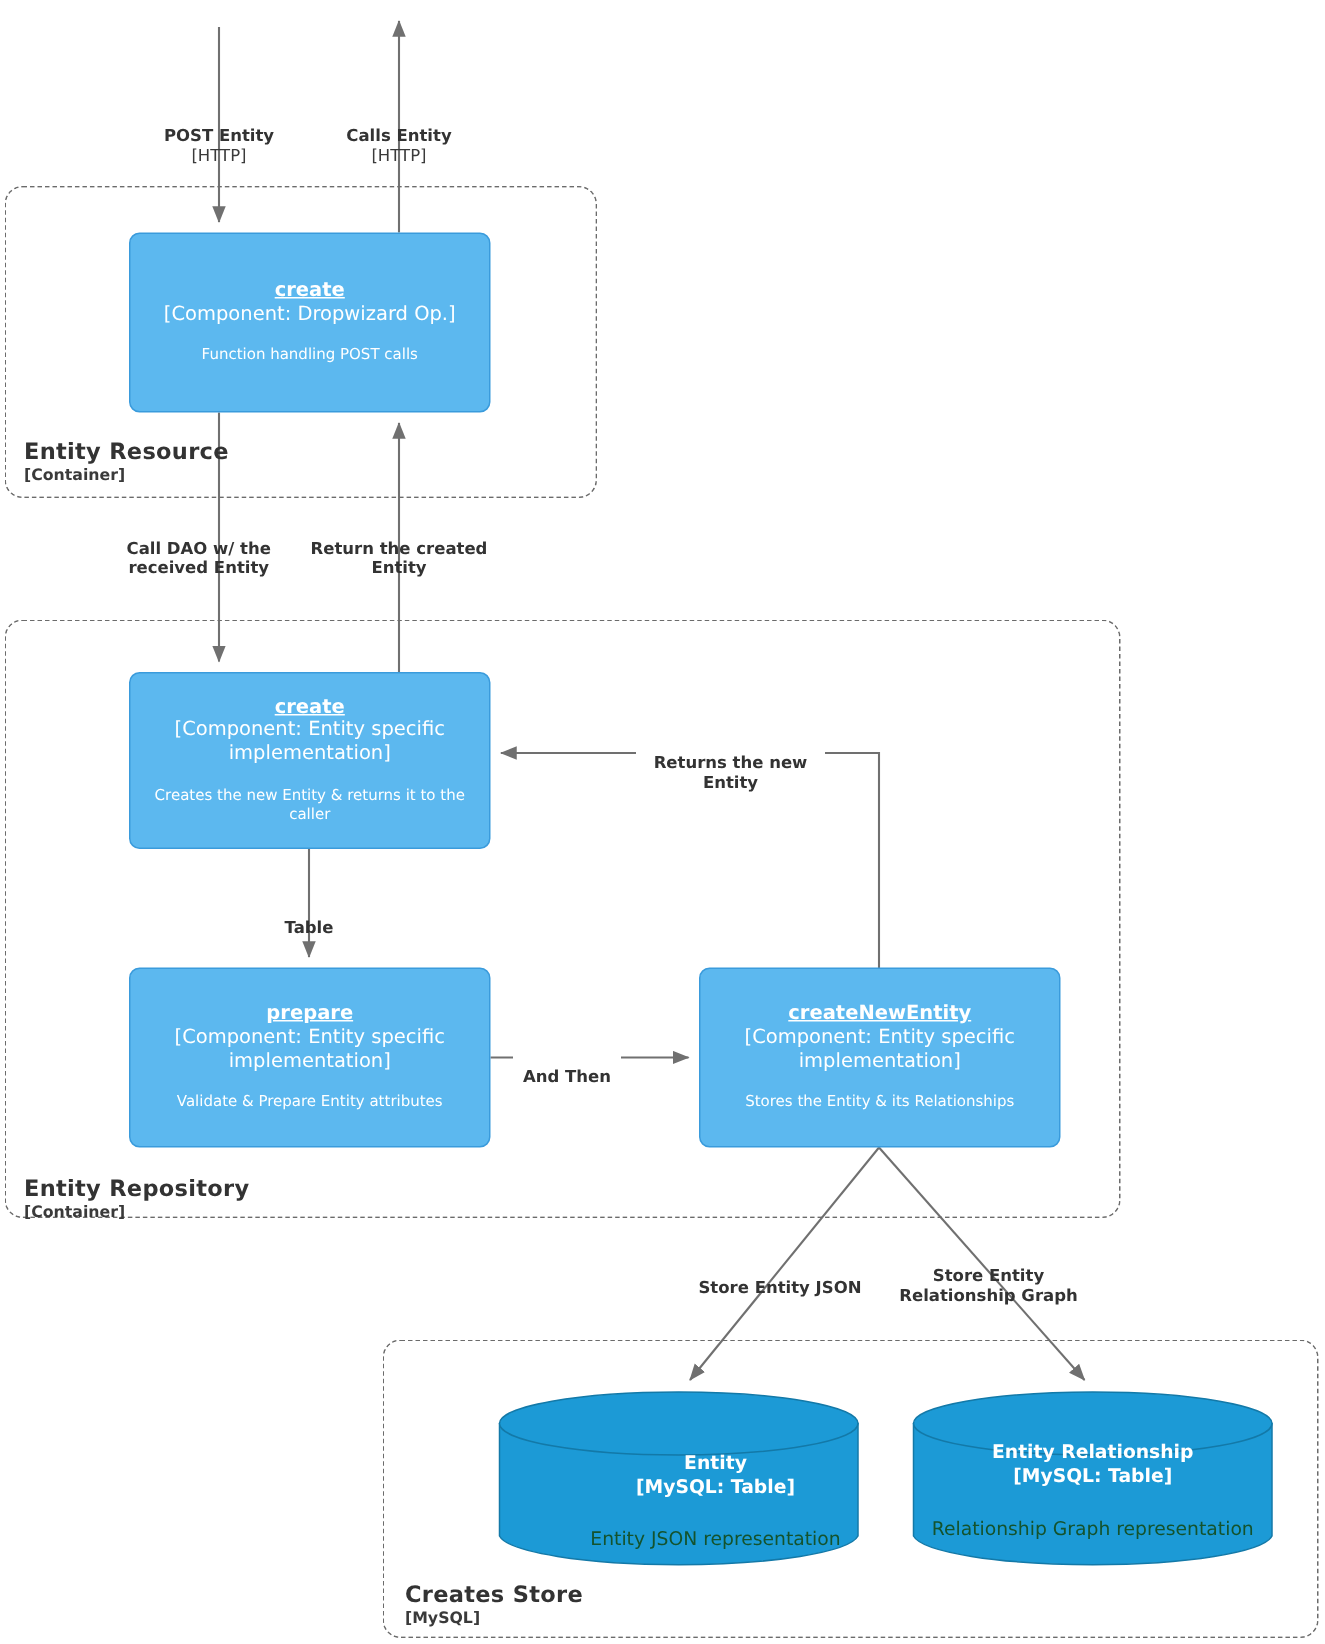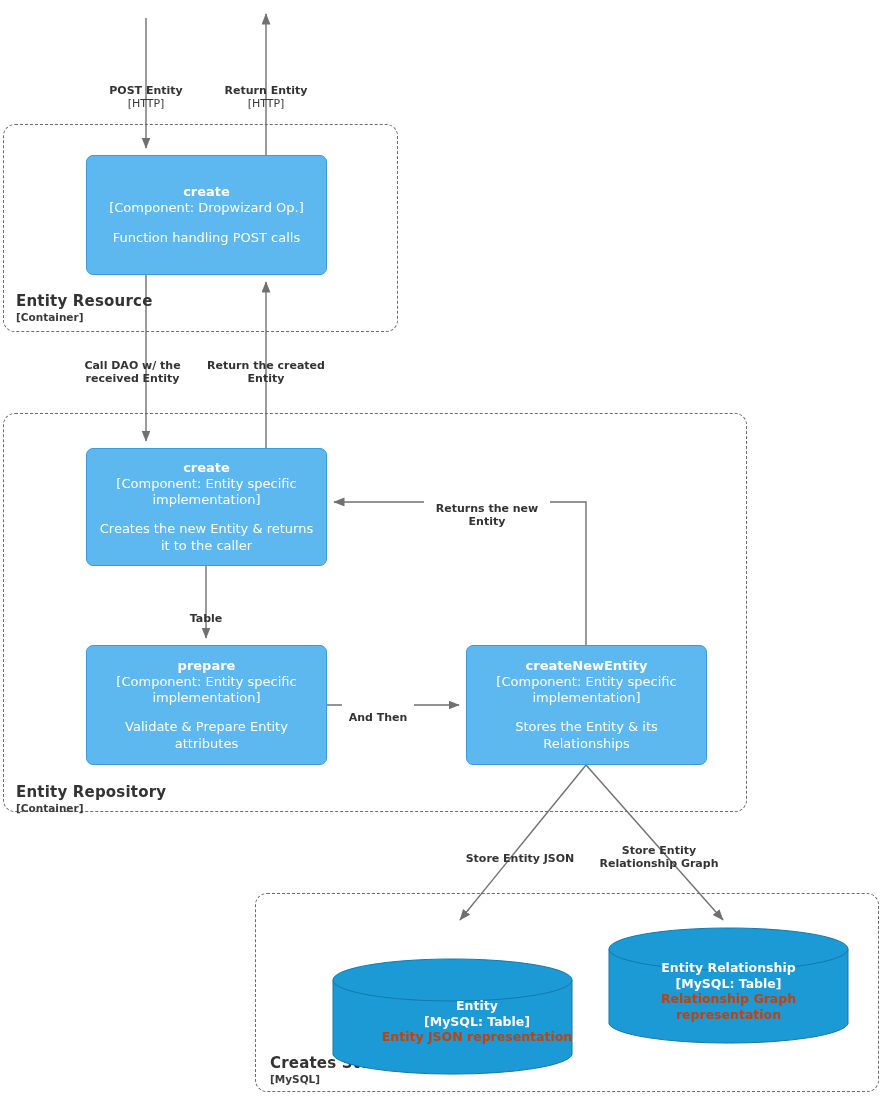--- a/index.html
+++ b/index.html
@@ -237,7 +237,7 @@
   </div>
 
   <div class="rel-label" style="left:201px; top:71px; width:130px;">
-    <span>Return Entity</span>
+    <span>Calls Entity</span>
     <span class="r-tech">[HTTP]</span>
   </div>
 

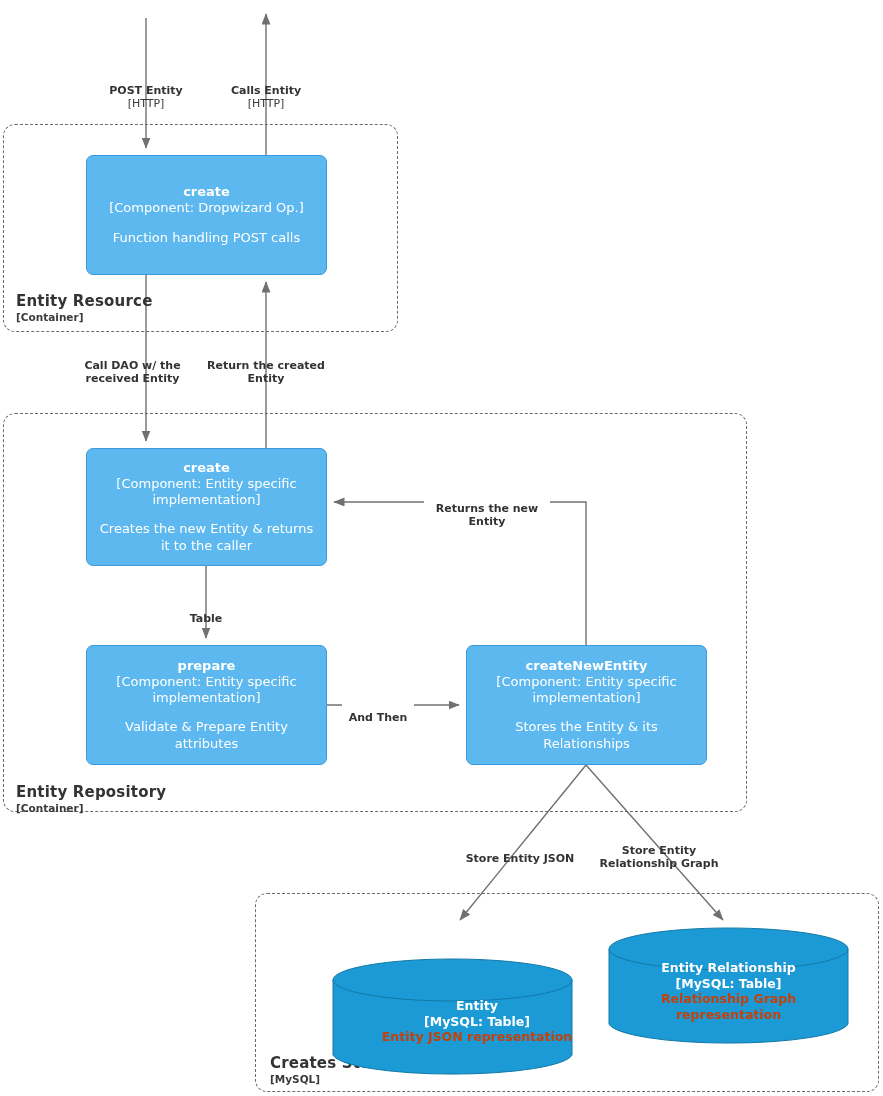--- a/index.html
+++ b/index.html
@@ -74,6 +74,7 @@
     font-size: 13px;
     font-weight: bold;
     line-height: 1.2;
+    text-decoration: underline;
   }
   .component .c-tech {
     font-size: 13px;

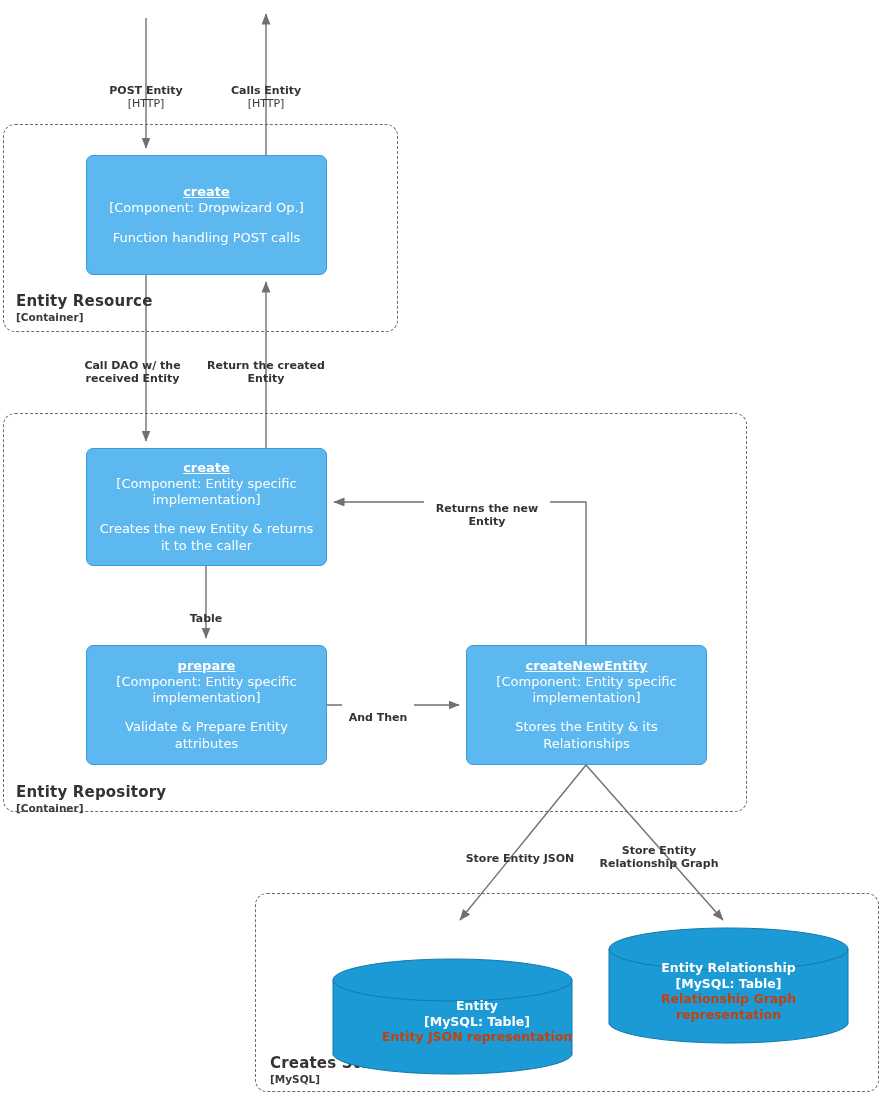--- a/index.html
+++ b/index.html
@@ -82,7 +82,7 @@
     line-height: 1.22;
   }
   .component .c-desc {
-    font-size: 13px;
+    font-size: 10px;
     font-weight: normal;
     line-height: 1.25;
     margin-top: 14px;

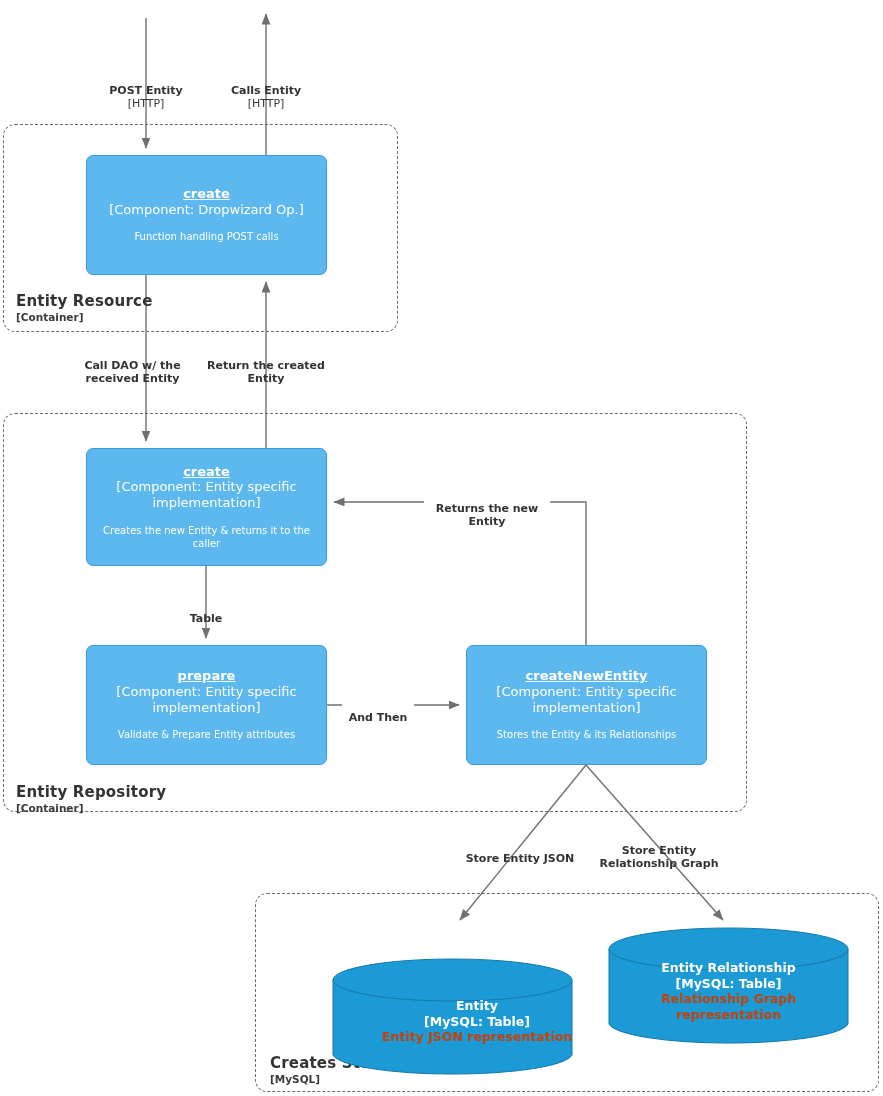--- a/index.html
+++ b/index.html
@@ -208,7 +208,7 @@
     <div class="c-desc">Stores the Entity &amp; its Relationships</div>
   </div>
 
-  <div class="database" style="left:332px; top:958px; width:290px; height:119px;">
+  <div class="database" style="left:332px; top:927px; width:290px; height:119px;">
     <svg width="241" height="119" viewBox="0 0 241 119" xmlns="http://www.w3.org/2000/svg">
       <path d="M1,22 L1,97 A120,21 0 0 0 240,97 L240,22 Z" fill="#1C9AD6" stroke="#1379A8" stroke-width="1"></path>
       <ellipse cx="120.5" cy="22" rx="119.5" ry="21" fill="#1C9AD6" stroke="#1379A8" stroke-width="1"></ellipse>

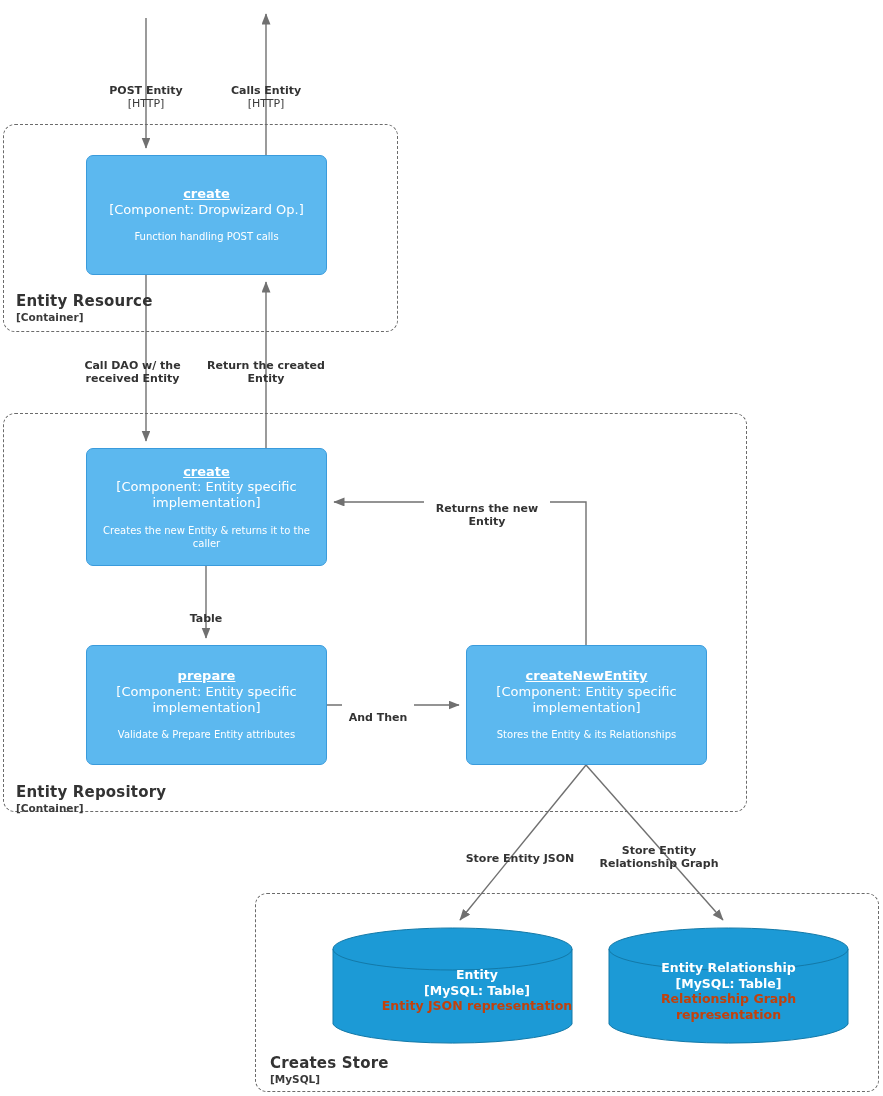--- a/index.html
+++ b/index.html
@@ -112,10 +112,10 @@
   }
   .db-text .d-desc {
     font-size: 12.5px;
-    font-weight: bold;
-    line-height: 1.25;
-    margin-top: 0;
-    color: #c2410c;
+    font-weight: normal;
+    line-height: 1.25;
+    margin-top: 20px;
+    color: #14532d;
   }
 
   

